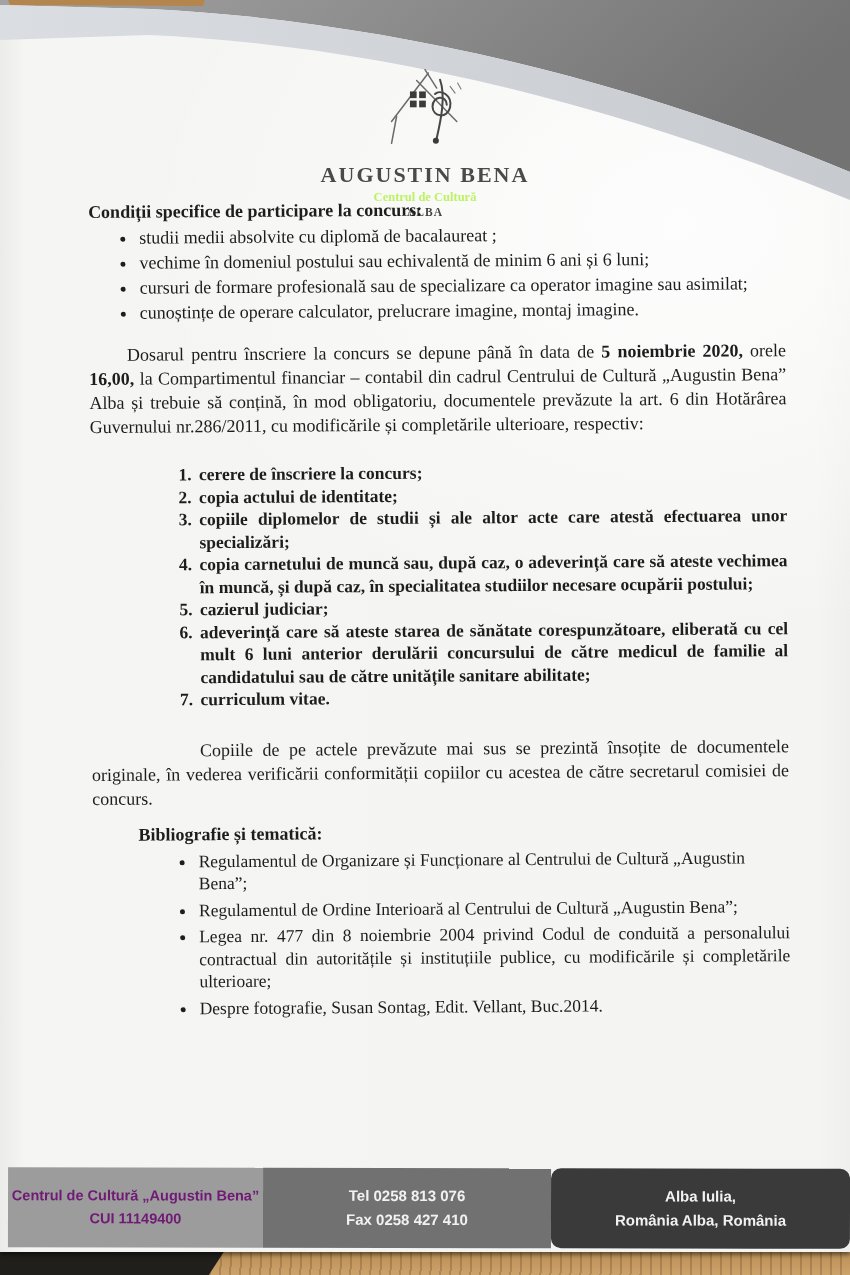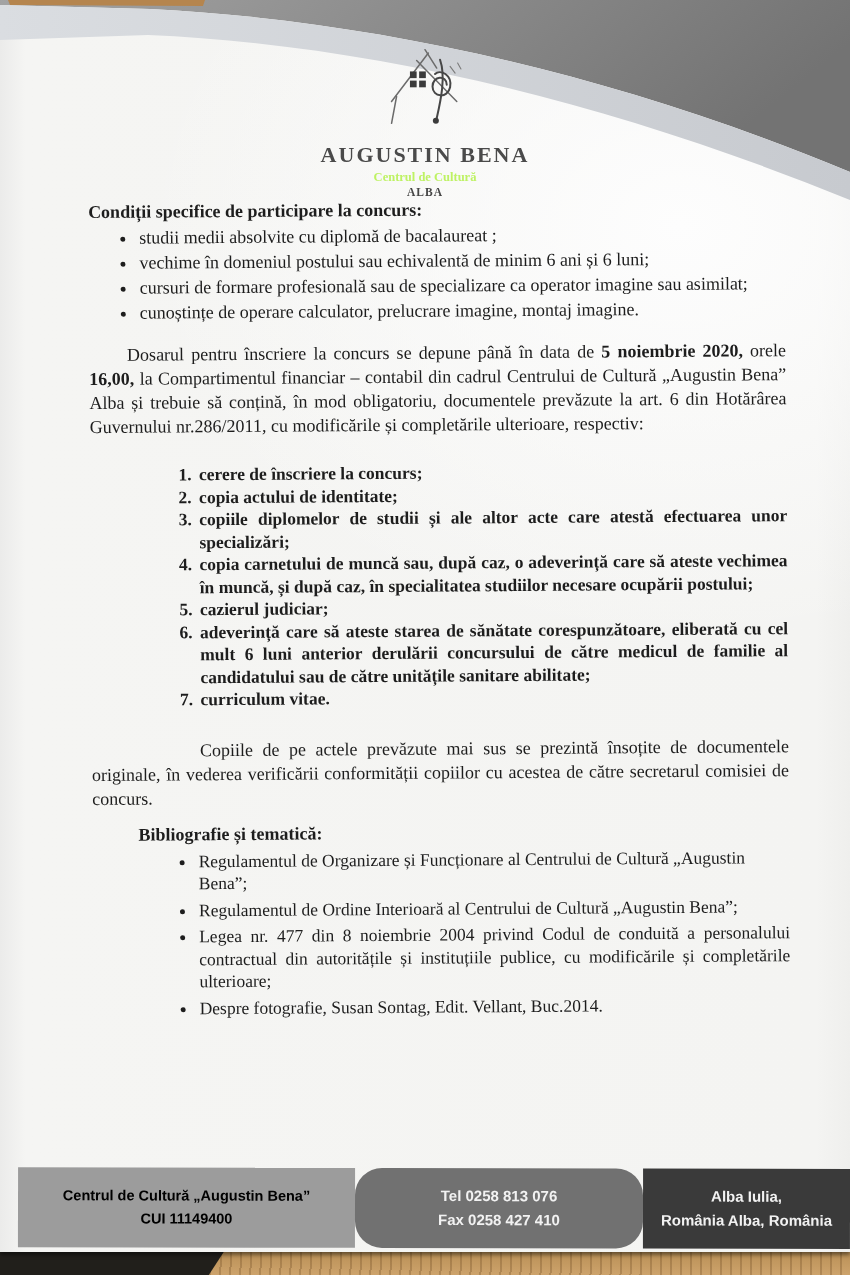--- a/index.html
+++ b/index.html
@@ -28,7 +28,7 @@
   }
   .header-art{position:absolute;top:0;left:0;z-index:2;pointer-events:none;}
   
-  .logo{position:absolute;top:48px;left:0;width:100%;text-align:center;z-index:3;color:#3f3f3f;}
+  .logo{position:absolute;top:68px;left:0;width:100%;text-align:center;z-index:3;color:#3f3f3f;}
   .logo-name{font-size:22px;font-weight:bold;letter-spacing:2px;color:#4a4a4a;margin-top:-2px;}
   .logo-org{font-size:12.5px;font-weight:bold;color:#bef264;margin-top:2px;}
   .logo-region{font-size:11.5px;font-weight:bold;letter-spacing:1px;color:#454545;margin-top:1px;}

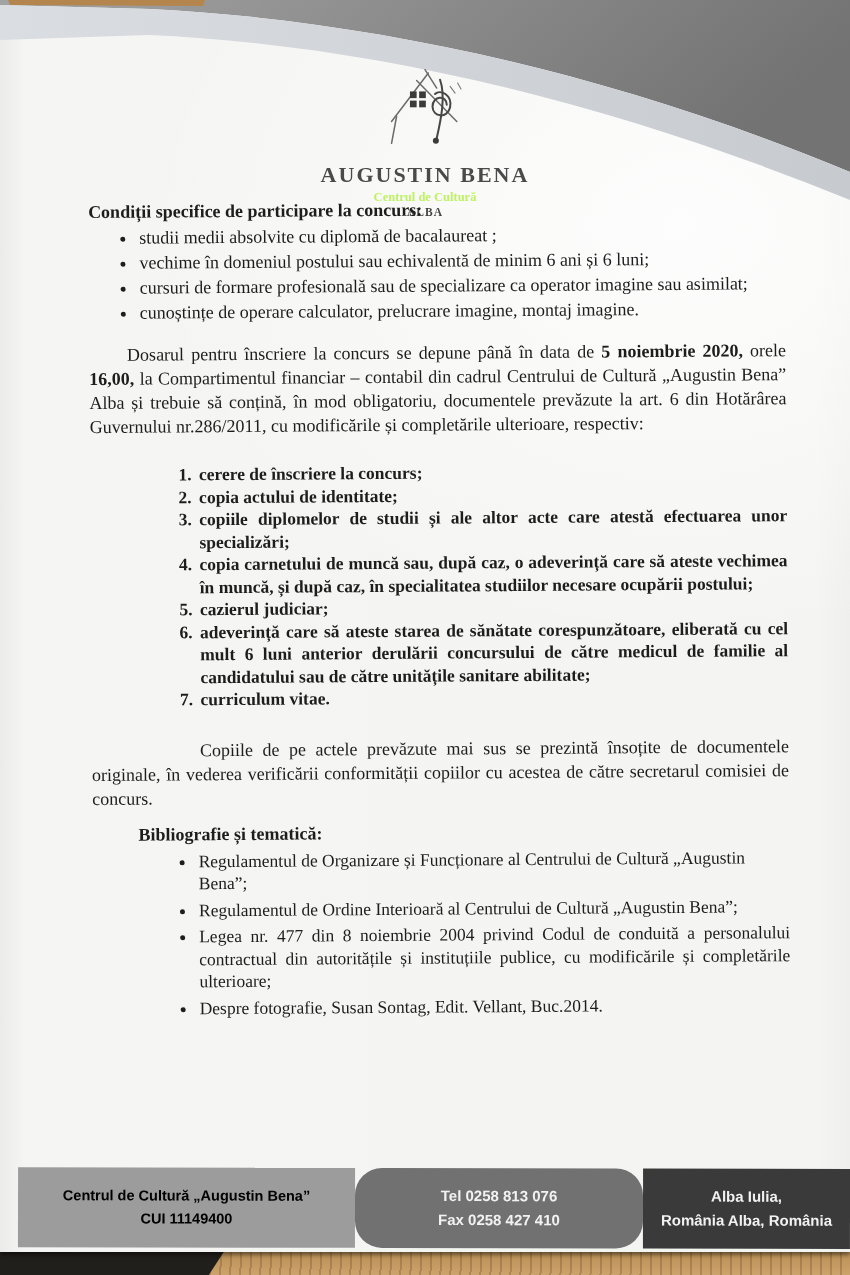--- a/index.html
+++ b/index.html
@@ -57,7 +57,7 @@
     text-align:center;transform:rotate(0.12deg);
   }
   .f-block{display:flex;flex-direction:column;justify-content:center;gap:2px;}
-  .f-org{width:337px;background:#9c9c9c;font-size:14.5px;line-height:1.45;color:#000000;margin-left:10px;}
+  .f-org{width:255px;background:#9c9c9c;font-size:14.5px;line-height:1.45;color:#701a75;}
   .f-contact{width:288px;background:#717171;font-size:15px;line-height:1.5;border-radius:27px;}
   .f-addr{flex:1;background:#3a3a3a;font-size:15px;line-height:1.45;}
 </style>

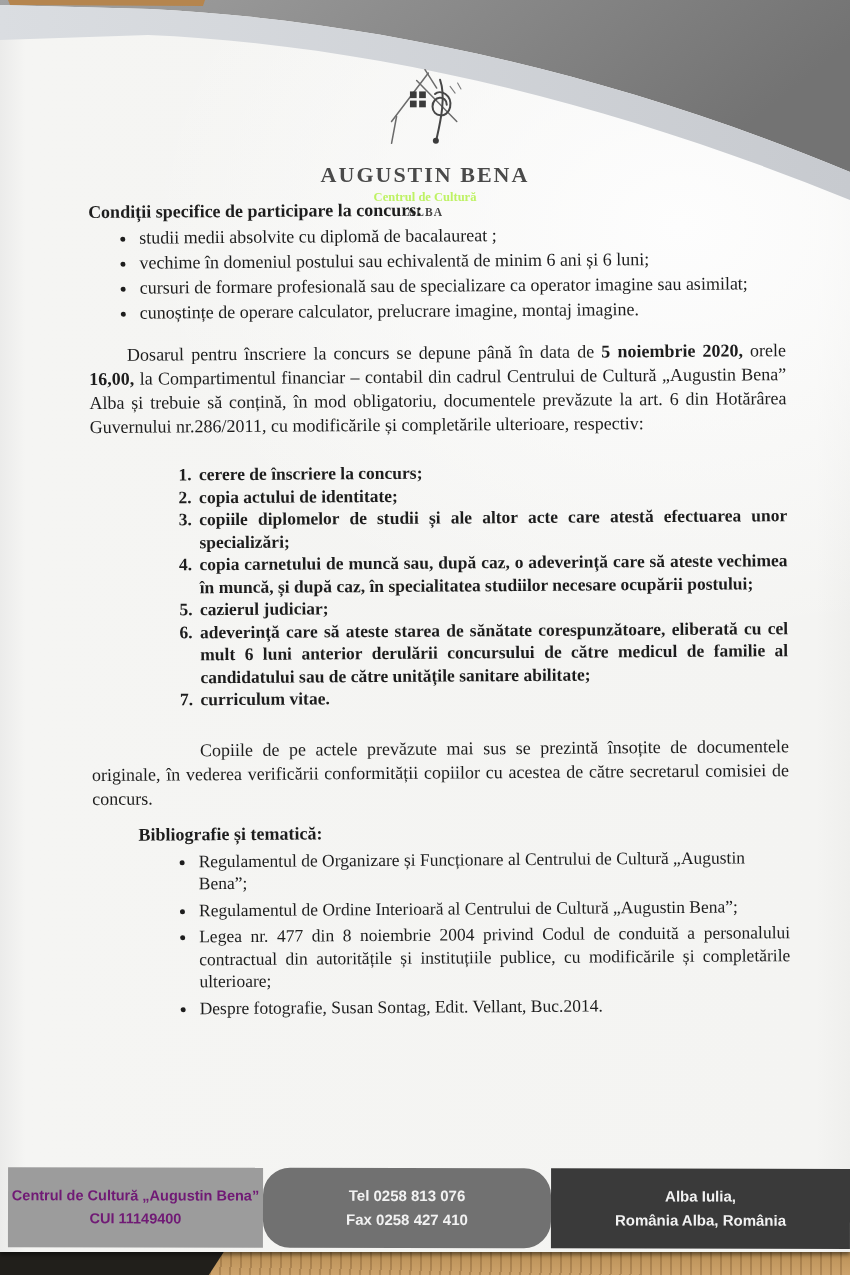--- a/index.html
+++ b/index.html
@@ -58,7 +58,7 @@
   }
   .f-block{display:flex;flex-direction:column;justify-content:center;gap:2px;}
   .f-org{width:255px;background:#9c9c9c;font-size:14.5px;line-height:1.45;color:#701a75;}
-  .f-contact{width:288px;background:#717171;font-size:15px;line-height:1.5;border-radius:27px;}
+  .f-contact{width:288px;background:#717171;font-size:15px;line-height:1.5;}
   .f-addr{flex:1;background:#3a3a3a;font-size:15px;line-height:1.45;}
 </style>
 </head>

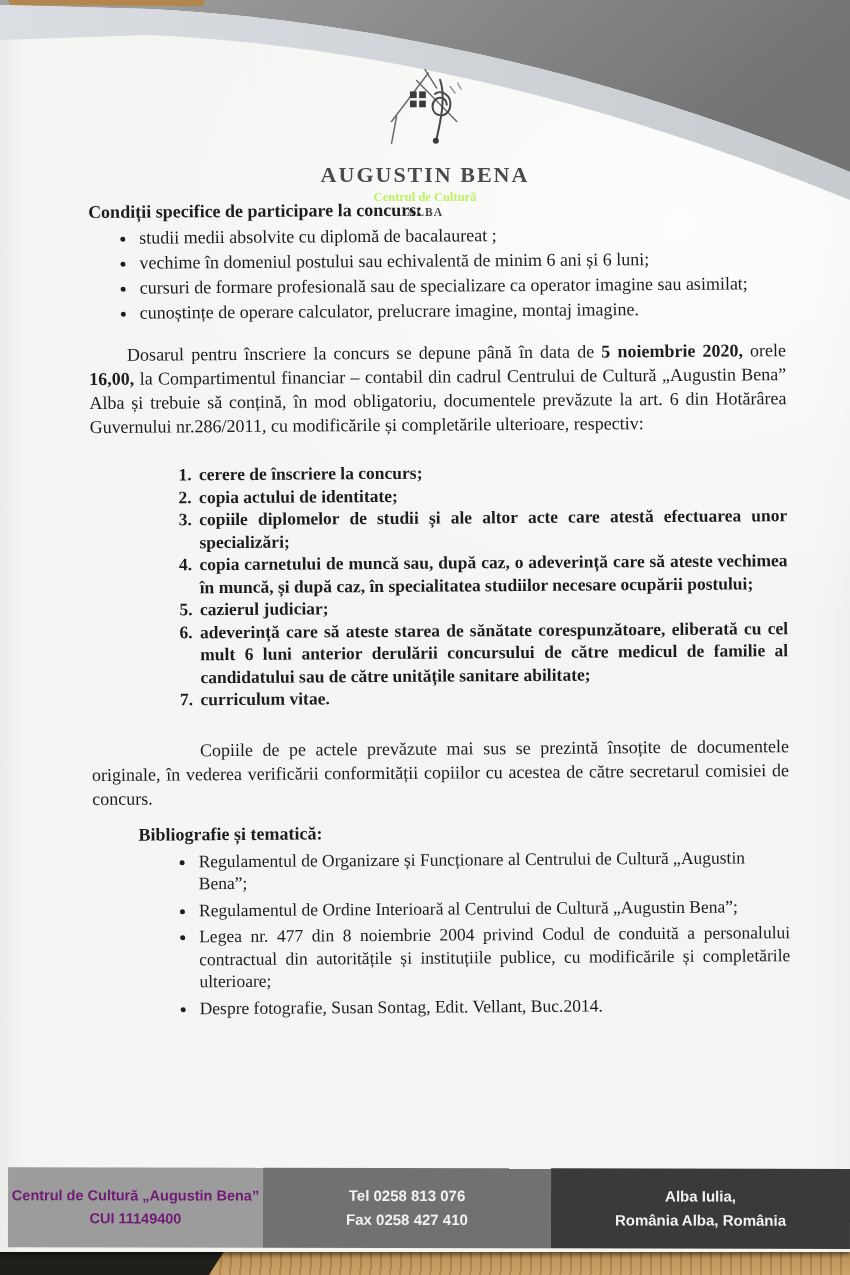--- a/index.html
+++ b/index.html
@@ -59,7 +59,7 @@
   .f-block{display:flex;flex-direction:column;justify-content:center;gap:2px;}
   .f-org{width:255px;background:#9c9c9c;font-size:14.5px;line-height:1.45;color:#701a75;}
   .f-contact{width:288px;background:#717171;font-size:15px;line-height:1.5;}
-  .f-addr{flex:1;background:#3a3a3a;font-size:15px;line-height:1.45;}
+  .f-addr{flex:1;background:#3a3a3a;font-size:15px;line-height:1.45;border-radius:10px;}
 </style>
 </head>
 <body>

